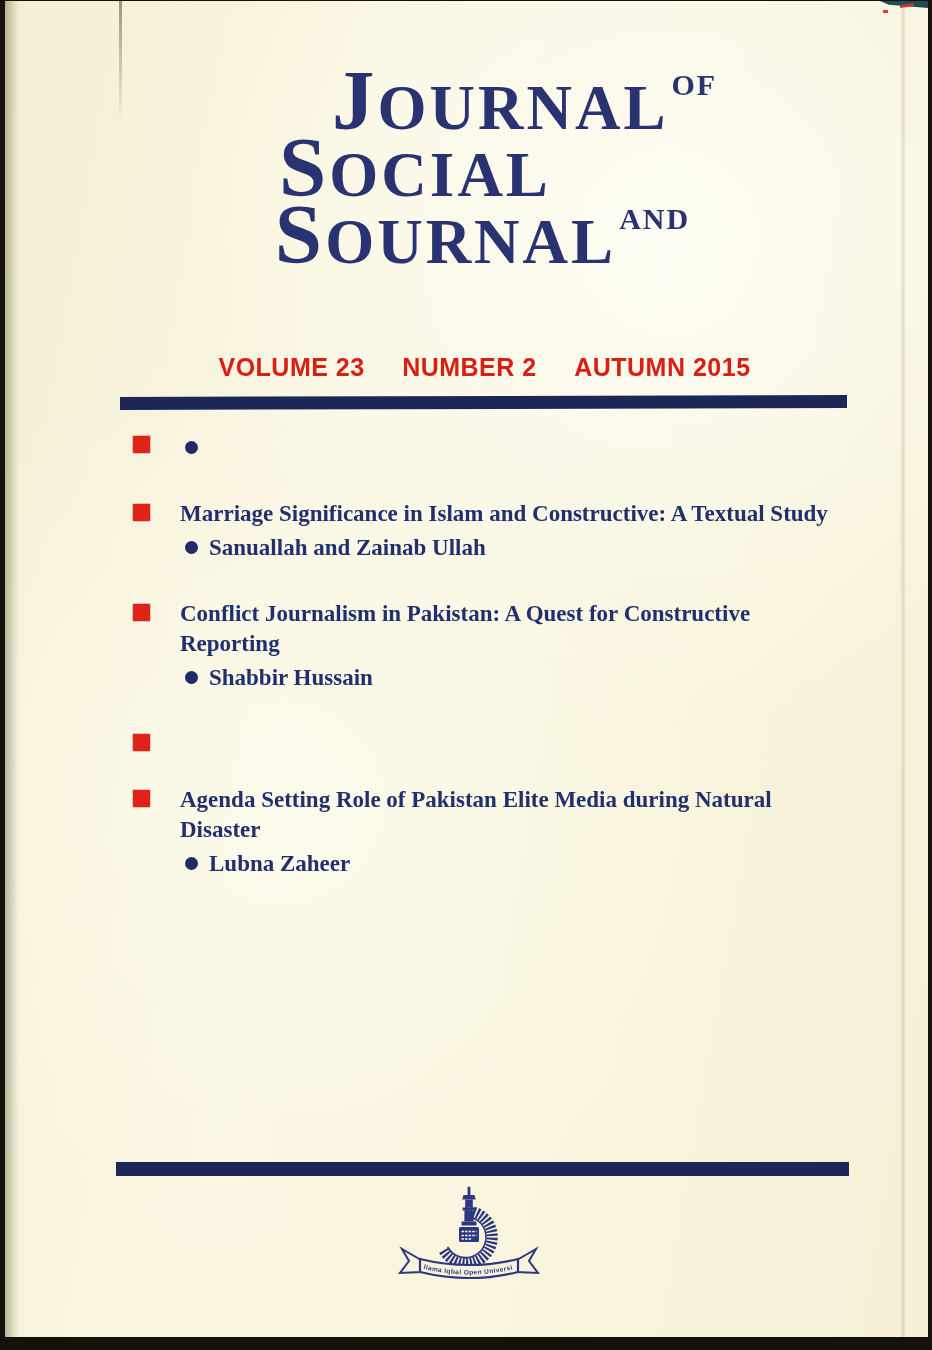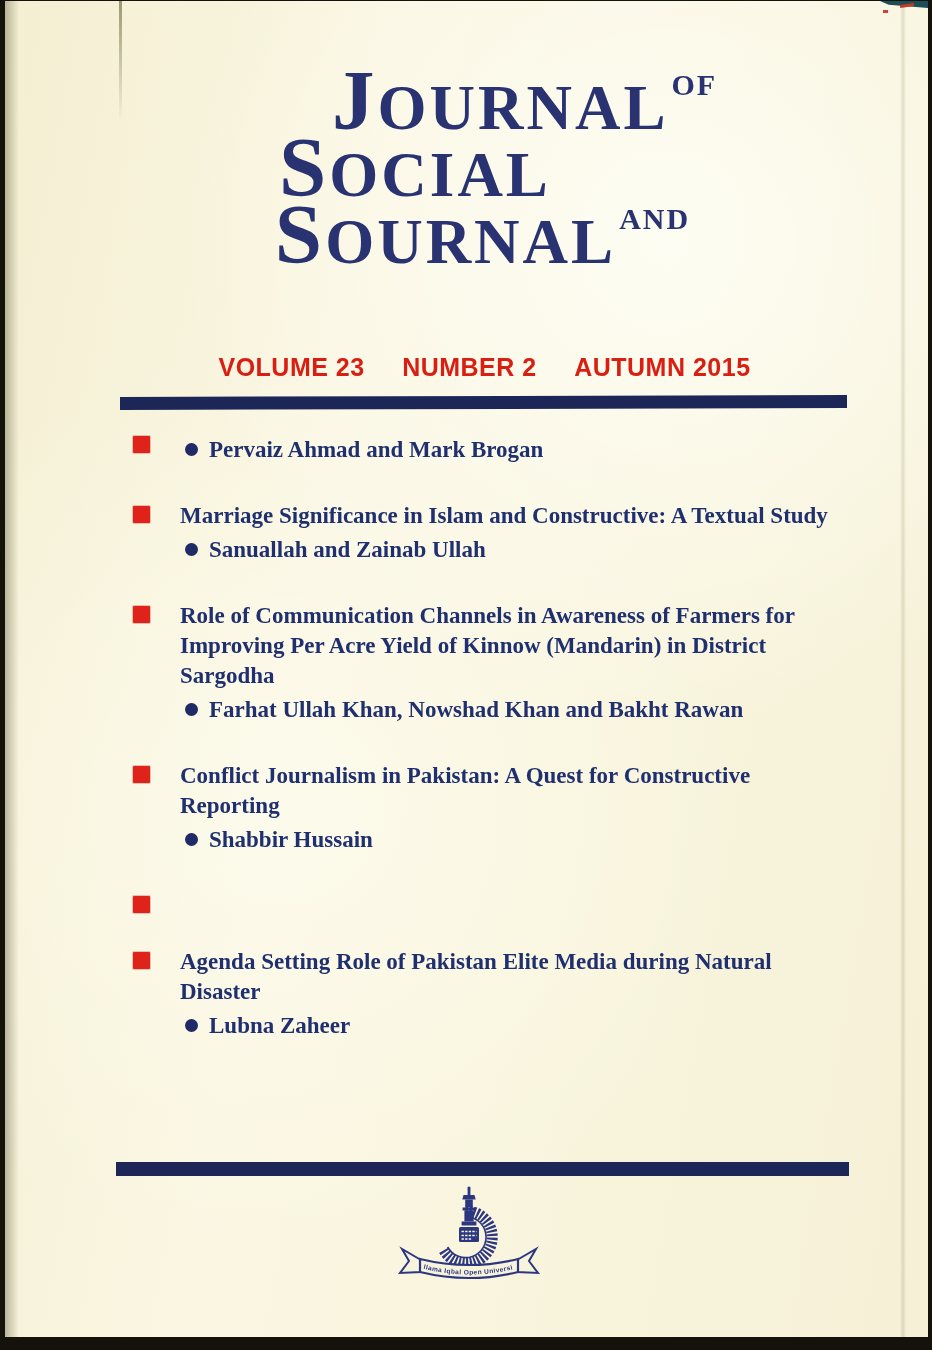--- a/index.html
+++ b/index.html
@@ -92,7 +92,7 @@
       <div class="entry">
         <div class="sq"></div>
         <div class="entry-body">
-          <div class="author-row"><span class="dot"></span><span class="author-names">Pervaiz Ahmad and Mark Brogan</span></div>
+          <div class="author-row"><span class="dot"></span></div>
         </div>
       </div>
 

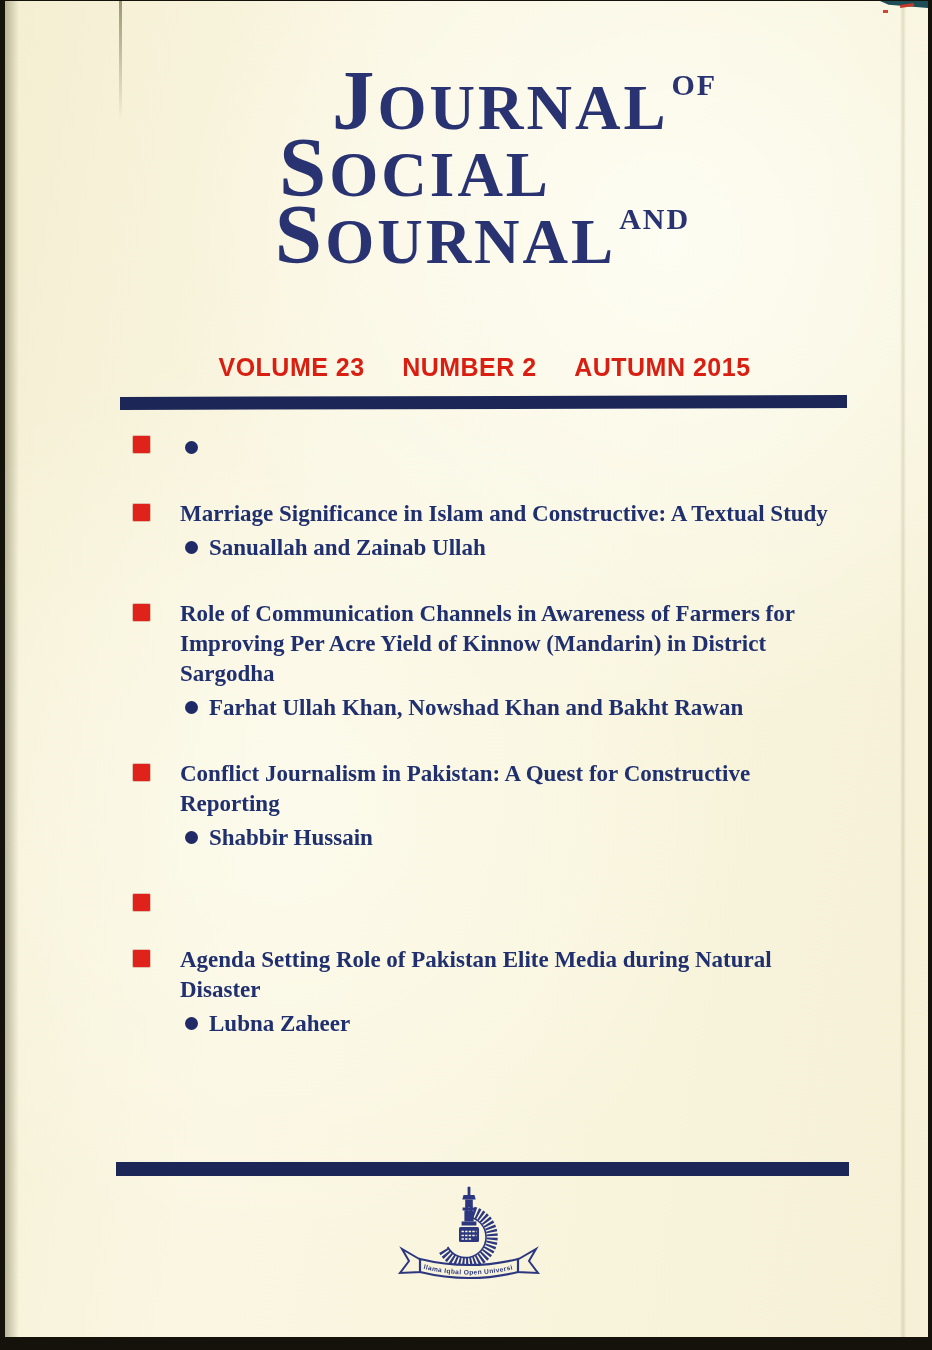--- a/index.html
+++ b/index.html
@@ -104,13 +104,6 @@
         </div>
       </div>
 
-      <div class="entry">
-        <div class="sq"></div>
-        <div class="entry-body">
-          <div class="entry-title">Role of Communication Channels in Awareness of Farmers for Improving Per Acre Yield of Kinnow (Mandarin) in District Sargodha</div>
-          <div class="author-row"><span class="dot"></span><span class="author-names">Farhat Ullah Khan, Nowshad Khan and Bakht Rawan</span></div>
-        </div>
-      </div>
 
 
       <div class="entry">

